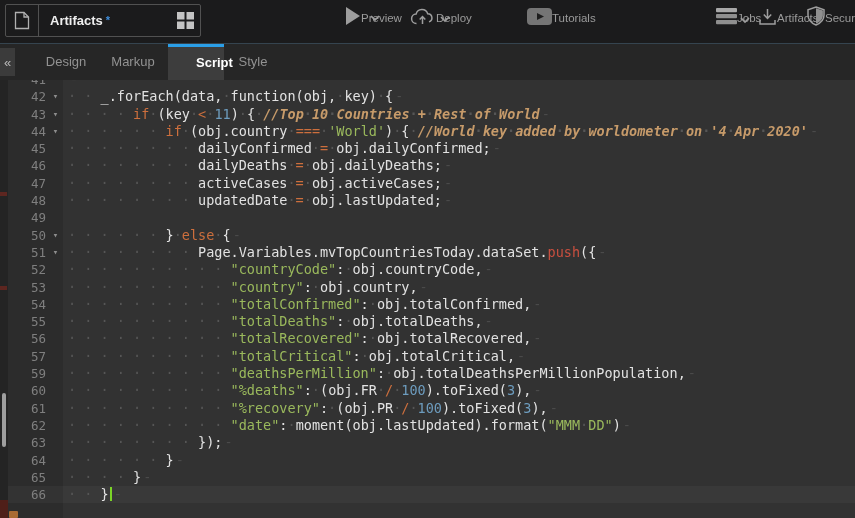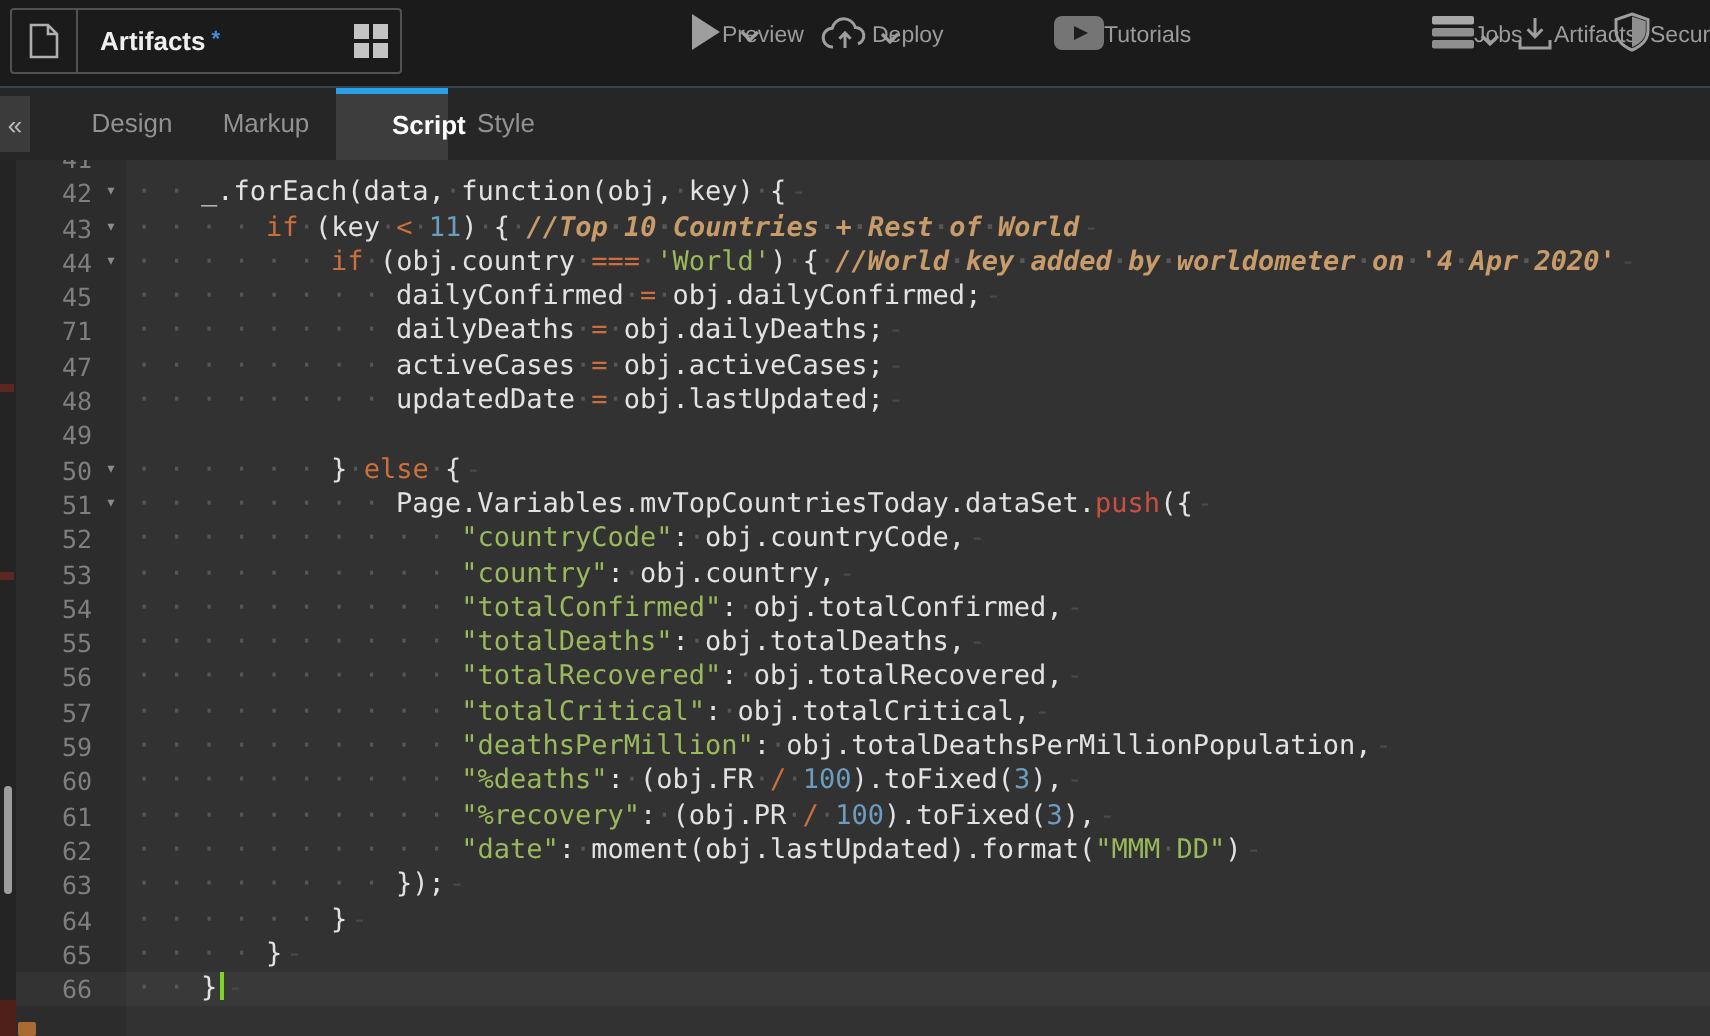--- a/index.html
+++ b/index.html
@@ -180,7 +180,7 @@
       <div class="row"><span class="ln">43</span><span class="fold">▾</span><span class="codetxt"><span class="ws">· · · · </span><span class="kw">if</span><span class="pl"><i class="sp">·</i>(key<i class="sp">·</i></span><span class="kw">&lt;</span><span class="pl"><i class="sp">·</i></span><span class="num">11</span><span class="pl">)<i class="sp">·</i>{<i class="sp">·</i></span><span class="com">//Top<i class="sp">·</i>10<i class="sp">·</i>Countries<i class="sp">·</i>+<i class="sp">·</i>Rest<i class="sp">·</i>of<i class="sp">·</i>World</span><span class="eol">-</span></span></div>
       <div class="row"><span class="ln">44</span><span class="fold">▾</span><span class="codetxt"><span class="ws">· · · · · · </span><span class="kw">if</span><span class="pl"><i class="sp">·</i>(obj.country<i class="sp">·</i></span><span class="kw">===</span><span class="pl"><i class="sp">·</i></span><span class="str">'World'</span><span class="pl">)<i class="sp">·</i>{<i class="sp">·</i></span><span class="com">//World<i class="sp">·</i>key<i class="sp">·</i>added<i class="sp">·</i>by<i class="sp">·</i>worldometer<i class="sp">·</i>on<i class="sp">·</i>'4<i class="sp">·</i>Apr<i class="sp">·</i>2020'</span><span class="eol">-</span></span></div>
       <div class="row"><span class="ln">45</span><span class="fold"></span><span class="codetxt"><span class="ws">· · · · · · · · </span><span class="pl">dailyConfirmed<i class="sp">·</i></span><span class="kw">=</span><span class="pl"><i class="sp">·</i>obj.dailyConfirmed;</span><span class="eol">-</span></span></div>
-      <div class="row"><span class="ln">71</span><span class="fold"></span><span class="codetxt"><span class="ws">· · · · · · · · </span><span class="pl">dailyDeaths<i class="sp">·</i></span><span class="kw">=</span><span class="pl"><i class="sp">·</i>obj.dailyDeaths;</span><span class="eol">-</span></span></div>
+      <div class="row"><span class="ln">46</span><span class="fold"></span><span class="codetxt"><span class="ws">· · · · · · · · </span><span class="pl">dailyDeaths<i class="sp">·</i></span><span class="kw">=</span><span class="pl"><i class="sp">·</i>obj.dailyDeaths;</span><span class="eol">-</span></span></div>
       <div class="row"><span class="ln">47</span><span class="fold"></span><span class="codetxt"><span class="ws">· · · · · · · · </span><span class="pl">activeCases<i class="sp">·</i></span><span class="kw">=</span><span class="pl"><i class="sp">·</i>obj.activeCases;</span><span class="eol">-</span></span></div>
       <div class="row"><span class="ln">48</span><span class="fold"></span><span class="codetxt"><span class="ws">· · · · · · · · </span><span class="pl">updatedDate<i class="sp">·</i></span><span class="kw">=</span><span class="pl"><i class="sp">·</i>obj.lastUpdated;</span><span class="eol">-</span></span></div>
       <div class="row"><span class="ln">49</span><span class="fold"></span></div>

